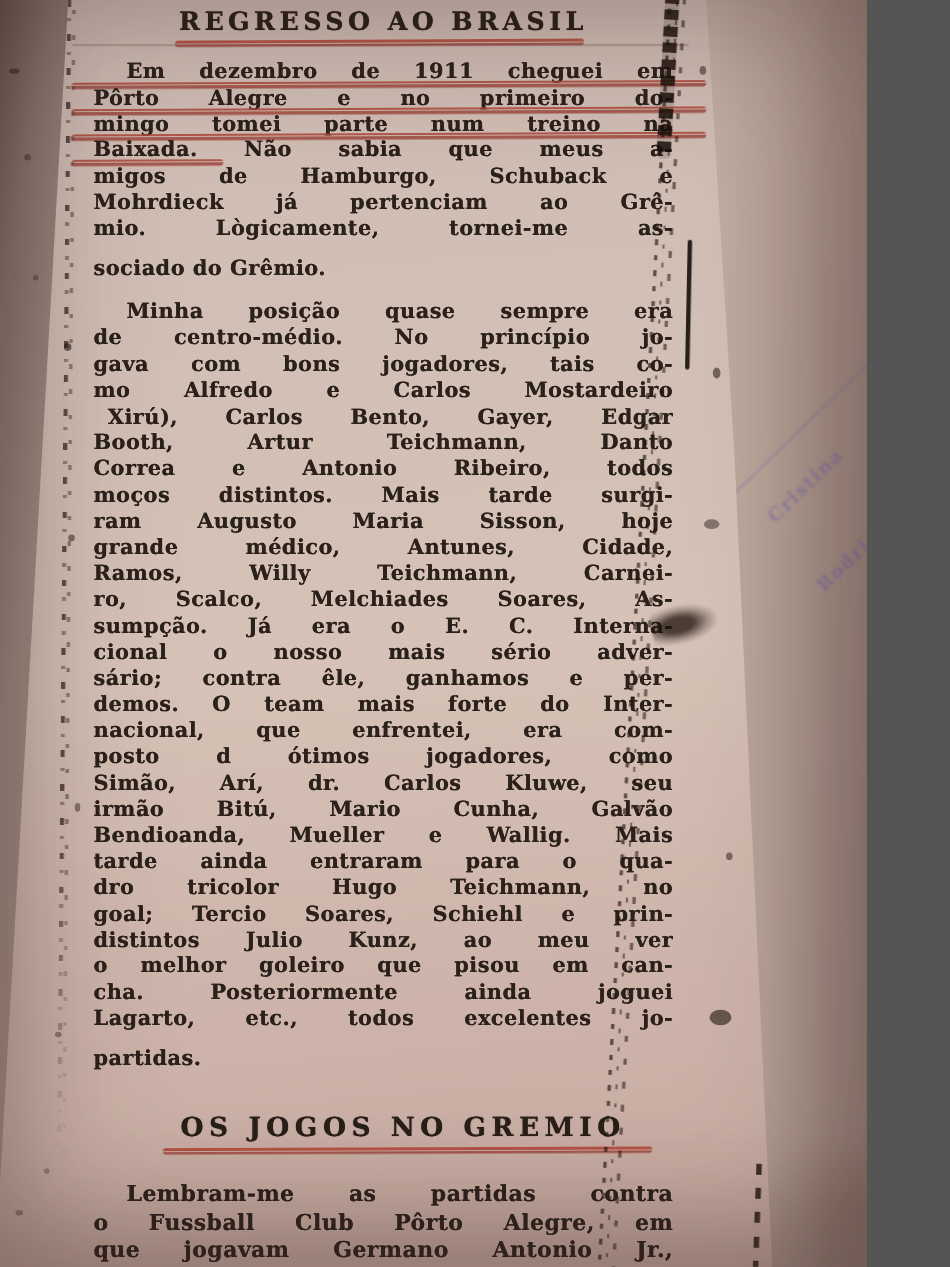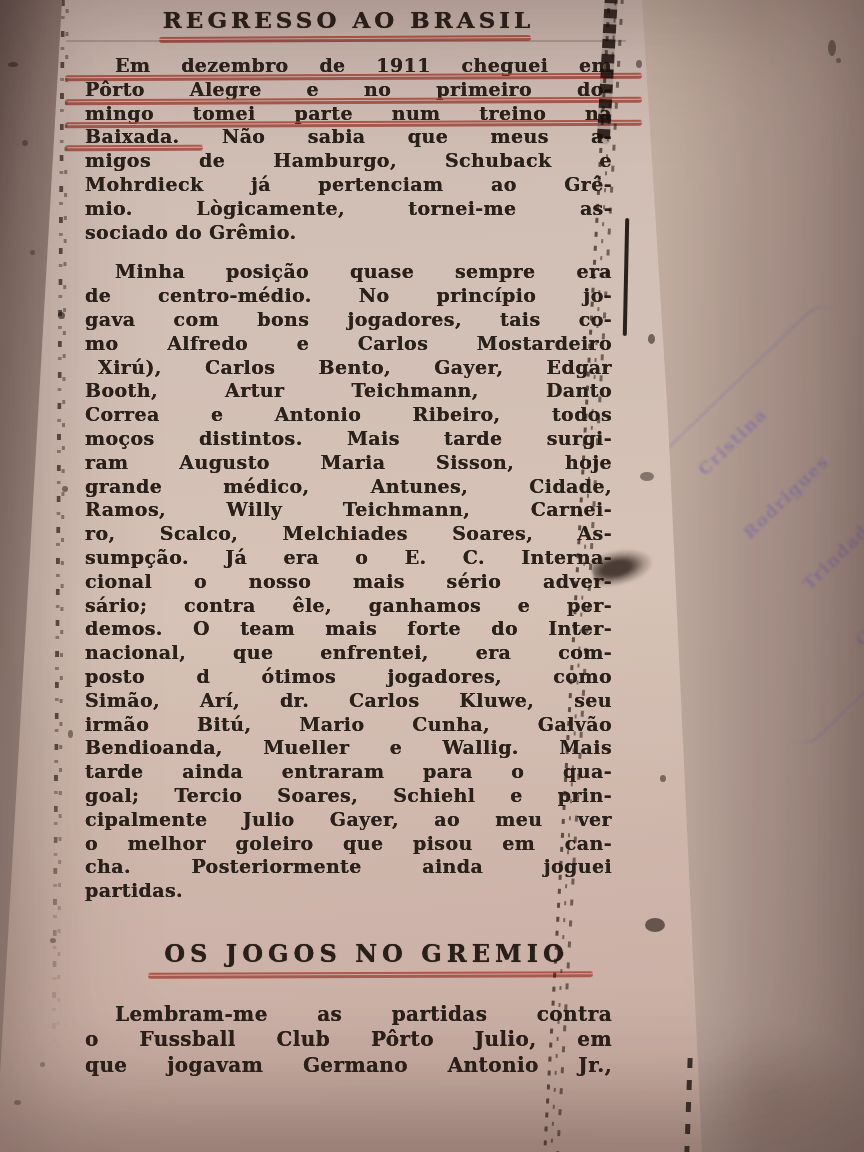--- a/index.html
+++ b/index.html
@@ -5,7 +5,7 @@
 <style>
   html,body{margin:0;padding:0;background:#555;}
   .page{
-    position:relative; width:864px; height:1152px; overflow:hidden;
+    position:relative; width:788px; height:1152px; overflow:hidden;
     font-family:"DejaVu Serif", serif;
     background:linear-gradient(100deg,#6a5955 0%,#8b7770 5%,#a18c84 12%,#b09a8f 40%,#b29b8f 60%,#a8928a 85%,#9c867e 100%);
   }

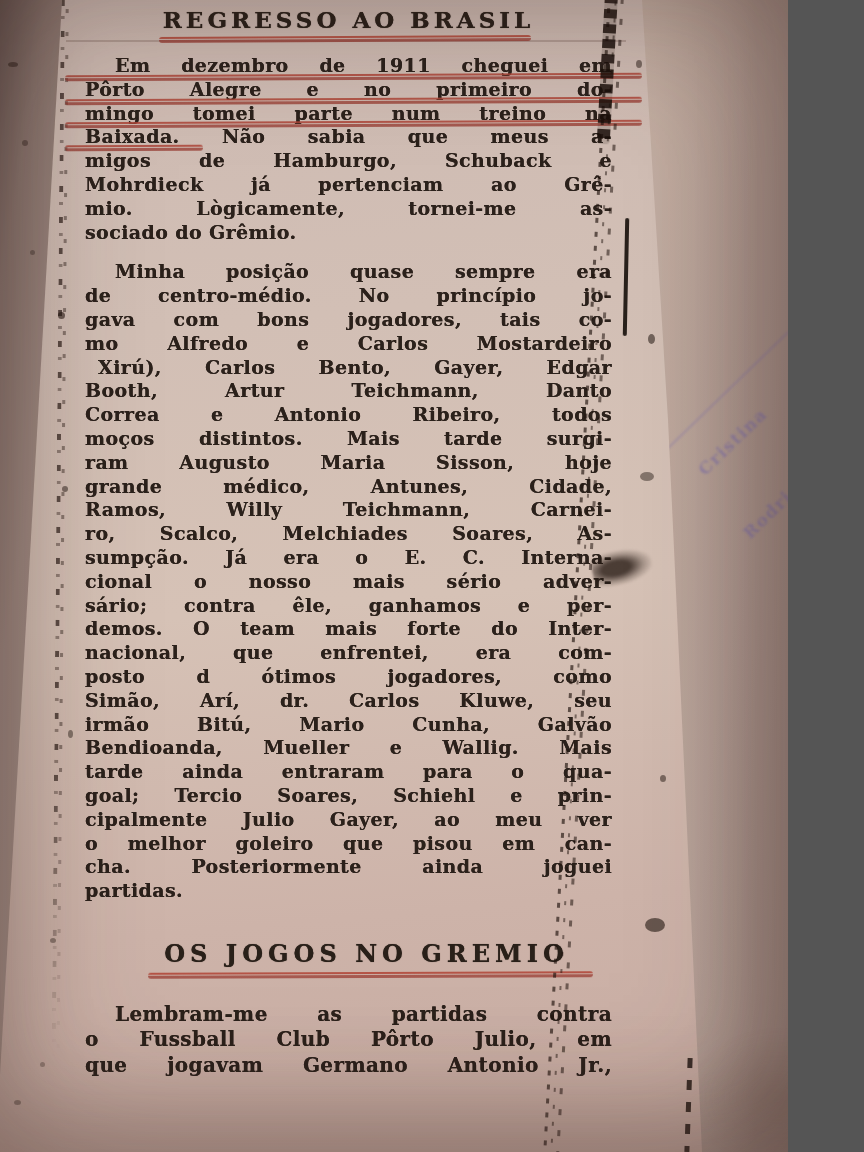--- a/index.html
+++ b/index.html
@@ -70,7 +70,7 @@
   .p3 .tline{height:25.5px;}
   .ind1{padding-left:30px;}
   .ind2{padding-left:13px;}
-  .endline{text-align-last:left;}
+  .endline{text-align-last:left;margin-top:12px;}
   .ru{
     position:absolute; left:-20px; right:-30px; bottom:-2px; height:6px; border-radius:3px;
     background:linear-gradient(to bottom, rgba(172,68,55,.85) 0 2px, rgba(172,68,55,.05) 2px 3px, rgba(148,52,42,.72) 3px 5.5px);

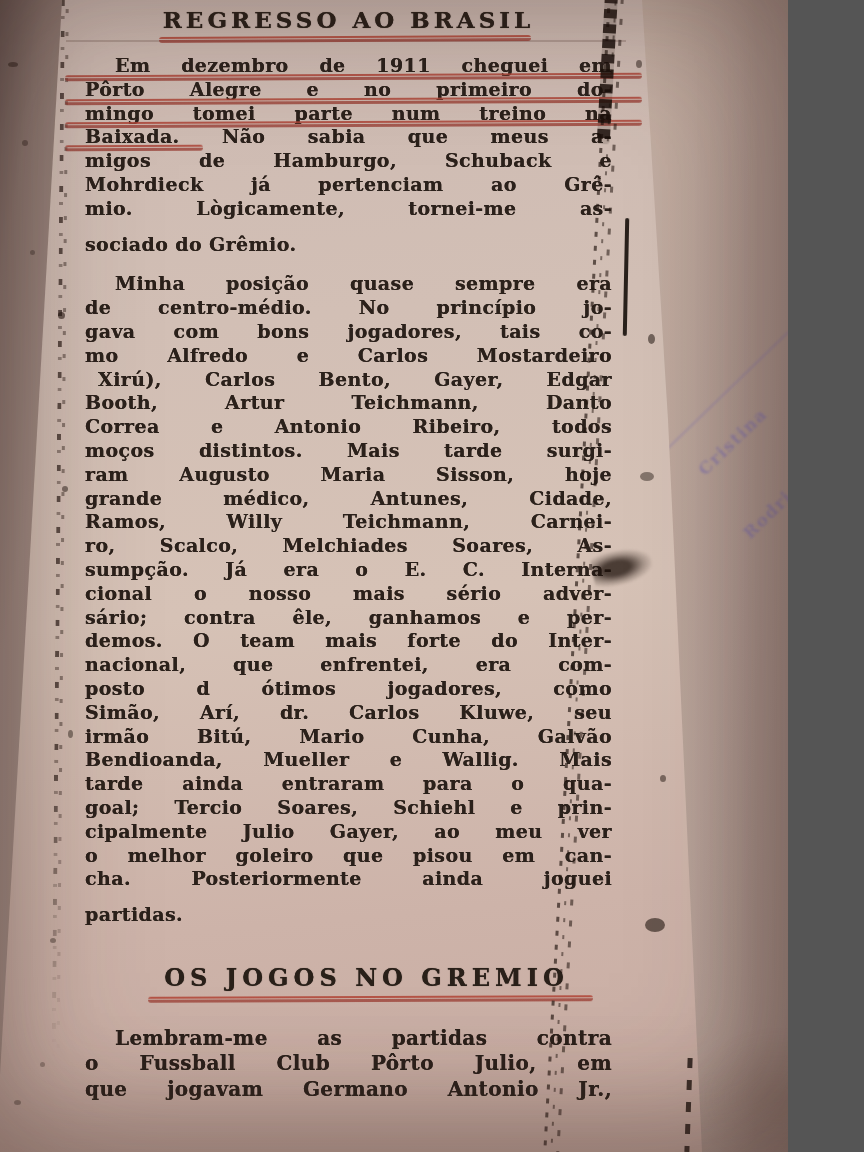--- a/index.html
+++ b/index.html
@@ -160,6 +160,7 @@
           <div class="tline"><span>irmão Bitú, Mario Cunha, Galvão</span></div>
           <div class="tline"><span>Bendioanda, Mueller e Wallig. Mais</span></div>
           <div class="tline"><span>tarde ainda entraram para o qua-</span></div>
+          <div class="tline"><span>dro tricolor Hugo Teichmann, no</span></div>
           <div class="tline"><span>goal; Tercio Soares, Schiehl e prin-</span></div>
           <div class="tline"><span>cipalmente Julio Gayer, ao meu ver</span></div>
           <div class="tline"><span>o melhor goleiro que pisou em can-</span></div>

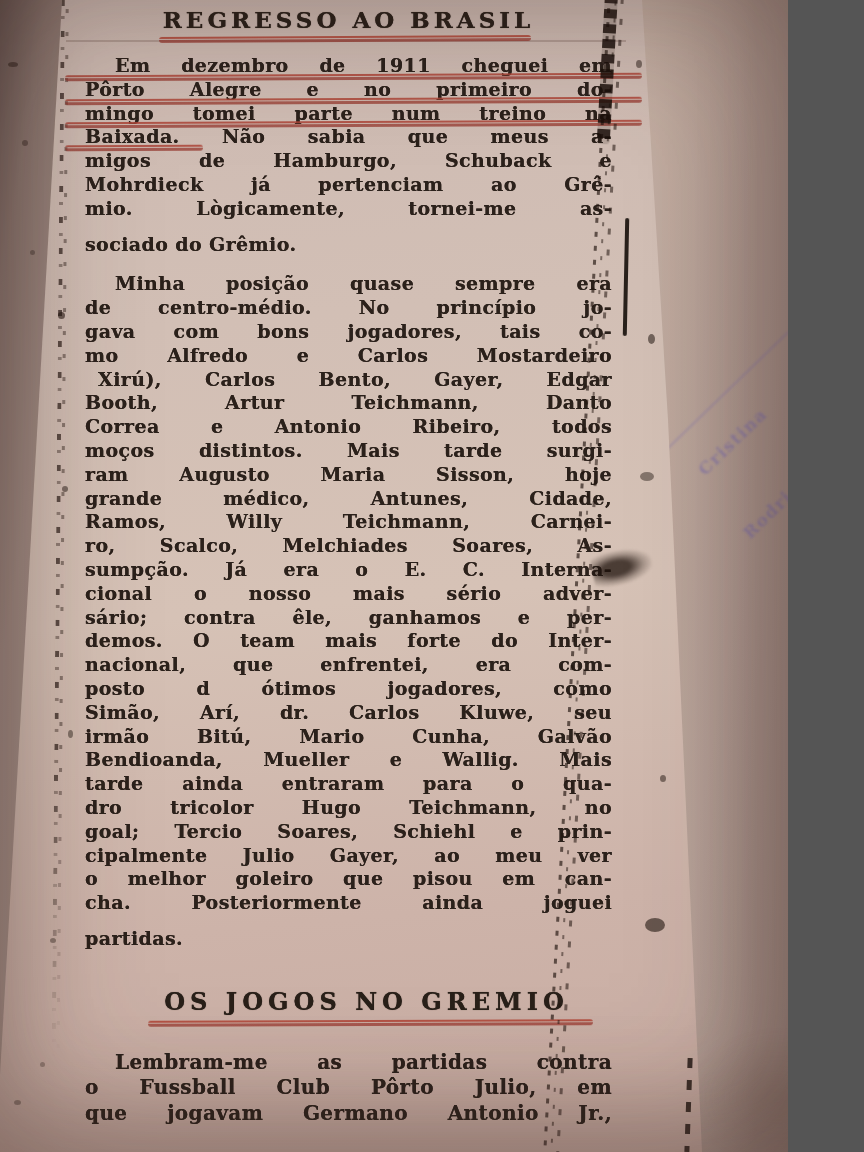--- a/index.html
+++ b/index.html
@@ -162,7 +162,7 @@
           <div class="tline"><span>tarde ainda entraram para o qua-</span></div>
           <div class="tline"><span>dro tricolor Hugo Teichmann, no</span></div>
           <div class="tline"><span>goal; Tercio Soares, Schiehl e prin-</span></div>
-          <div class="tline"><span>cipalmente Julio Gayer, ao meu ver</span></div>
+          <div class="tline"><span>distintos Julio Kunz, ao meu ver</span></div>
           <div class="tline"><span>o melhor goleiro que pisou em can-</span></div>
           <div class="tline"><span>cha. Posteriormente ainda joguei</span></div>
           <div class="tline endline"><span>partidas.</span></div>

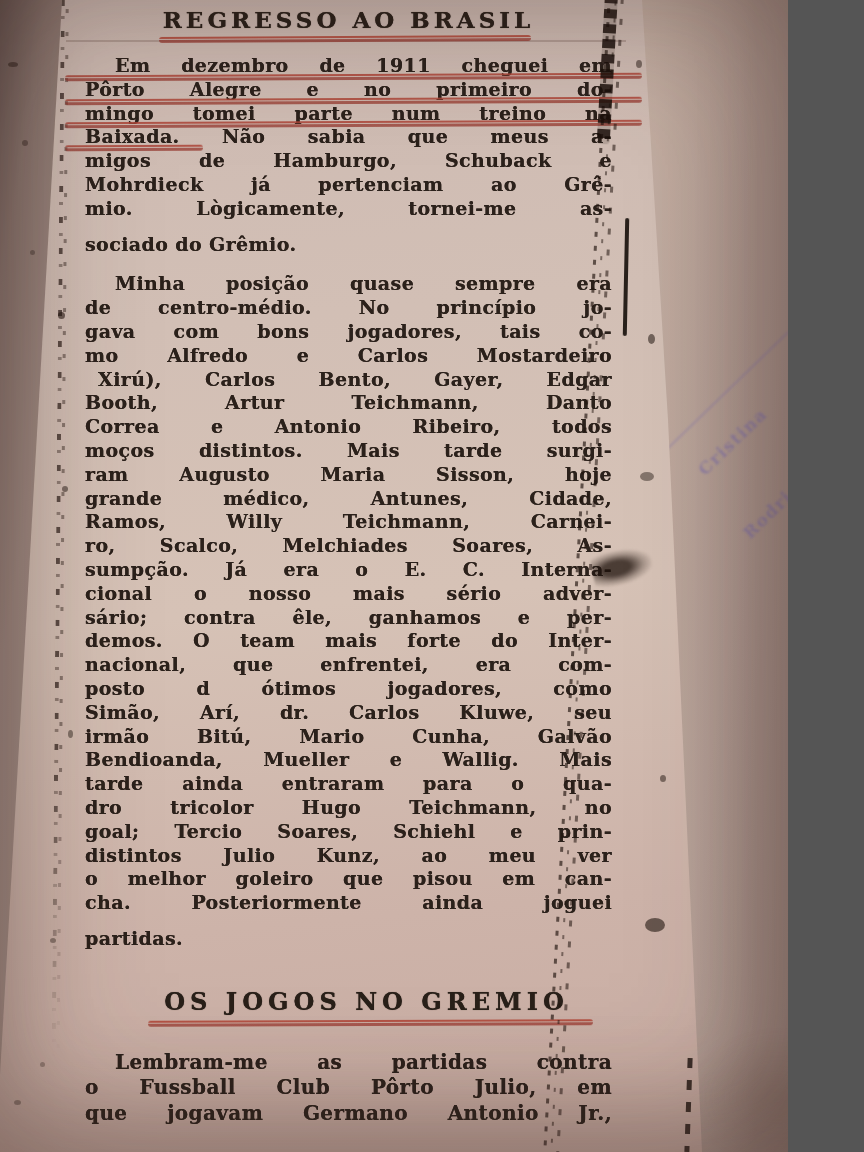--- a/index.html
+++ b/index.html
@@ -165,6 +165,7 @@
           <div class="tline"><span>distintos Julio Kunz, ao meu ver</span></div>
           <div class="tline"><span>o melhor goleiro que pisou em can-</span></div>
           <div class="tline"><span>cha. Posteriormente ainda joguei</span></div>
+          <div class="tline"><span>Lagarto, etc., todos excelentes jo-</span></div>
           <div class="tline endline"><span>partidas.</span></div>
         </div>
 

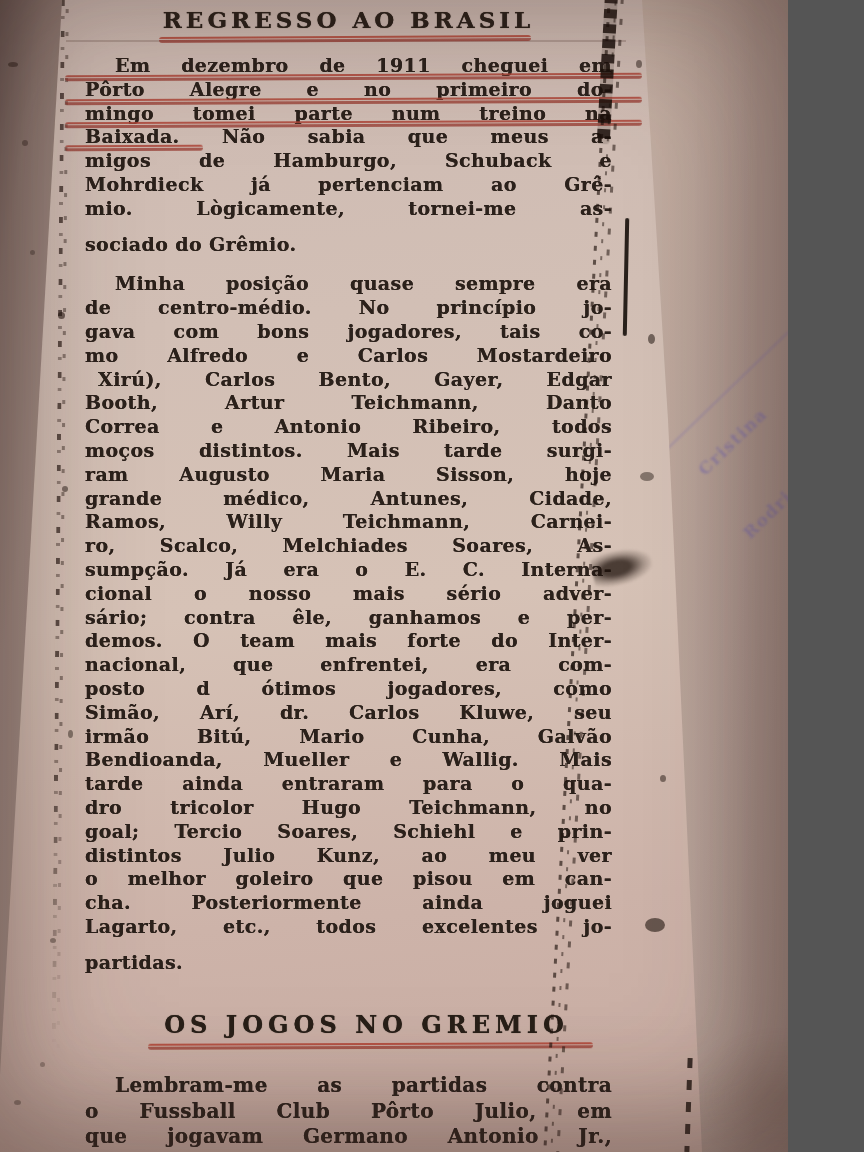--- a/index.html
+++ b/index.html
@@ -176,7 +176,7 @@
 
       <div class="para p3">
           <div class="tline ind1"><span>Lembram-me as partidas contra</span></div>
-          <div class="tline"><span>o Fussball Club Pôrto Julio, em</span></div>
+          <div class="tline"><span>o Fussball Club Pôrto Alegre, em</span></div>
           <div class="tline"><span>que jogavam Germano Antonio Jr.,</span></div>
         </div>
     </div>

